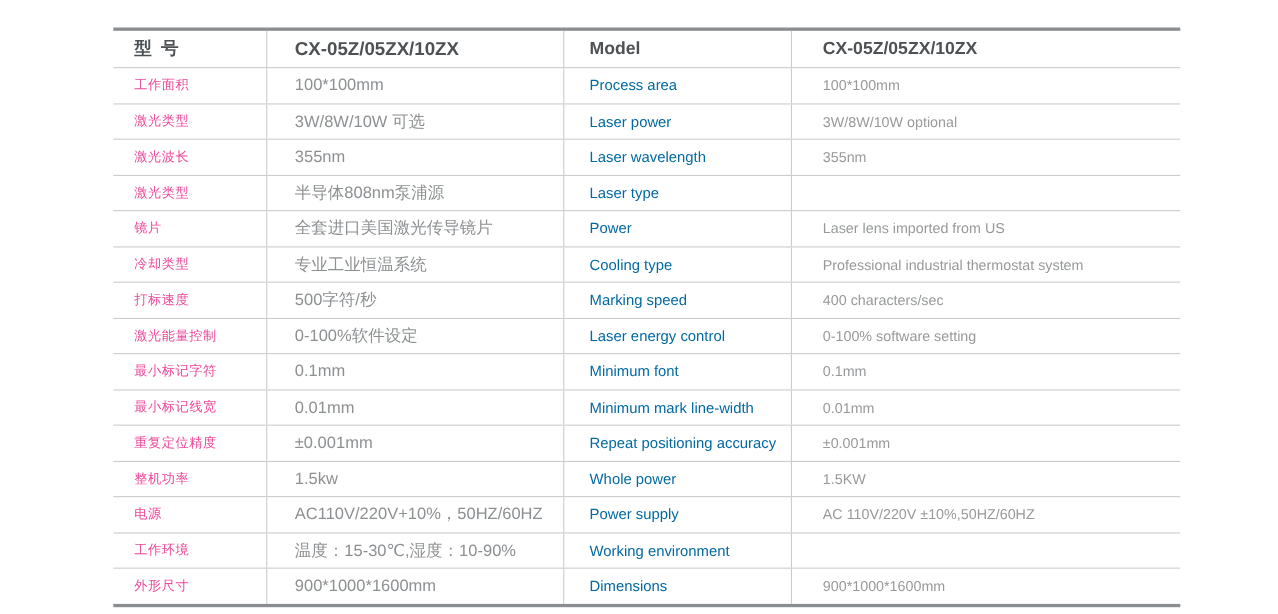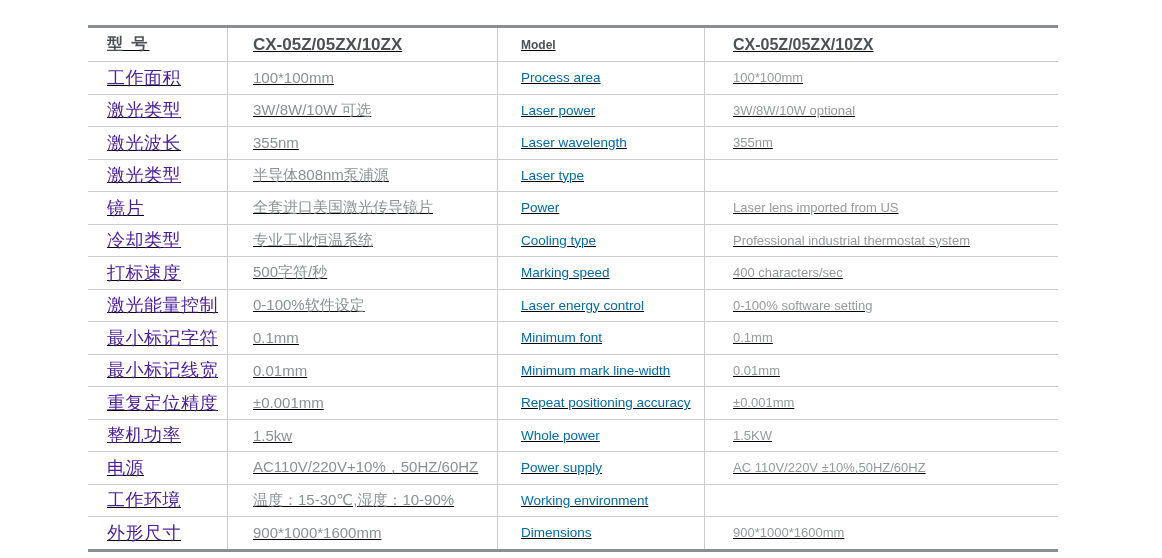--- a/index.html
+++ b/index.html
@@ -12,13 +12,12 @@
   }
   .spec-table {
     position: absolute;
-    left: 88px;
+    left: 103px;
     top: 25px;
     width: 970px;
     border-top: 3px solid #8a8e91;
     border-bottom: 3px solid #8a8e91;
     background: #ffffff;
-    text-decoration: underline;
   }
   .row {
     display: grid;

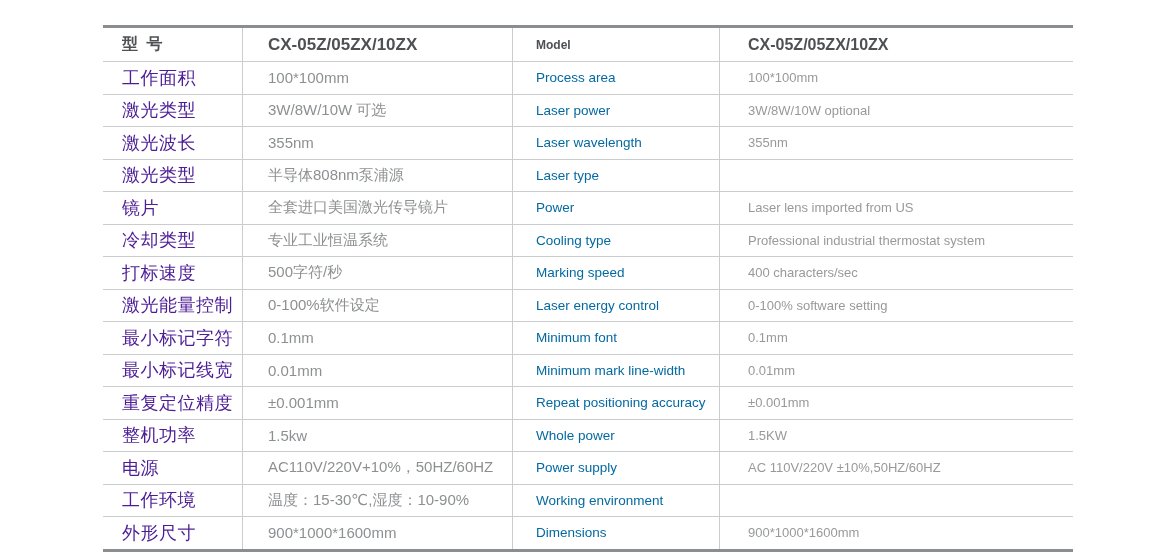--- a/index.html
+++ b/index.html
@@ -56,7 +56,7 @@
   }
   .row.header .c1 { font-size: 16px; letter-spacing: 2px; }
   .row.header .c2 { font-size: 17px; }
-  .row.header .c3 { font-size: 12px; }
+  .row.header .c3 { font-size: 16px; }
   .row.header .c4 { font-size: 16px; }
 </style>
 </head>

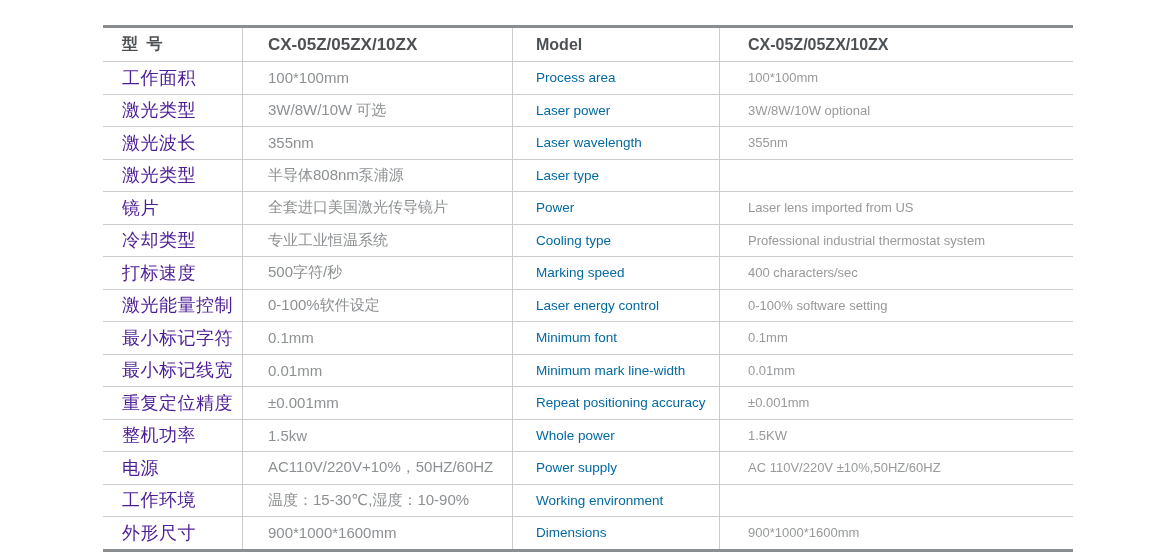--- a/index.html
+++ b/index.html
@@ -45,7 +45,7 @@
   .c3 { padding-left: 23px; border-right: 1px solid #cacccd; }
   .c4 { padding-left: 28px; }
   
-  .row .c1 { font-size: 18px; color: #4c1d95; letter-spacing: 0.5px; }
+  .row .c1 { font-size: 12px; color: #ec4899; letter-spacing: 0.5px; }
   .row .c2 { font-size: 15px; color: #8d9092; }
   .row .c3 { font-size: 13.5px; color: #0369a1; }
   .row .c4 { font-size: 13px; color: #97999b; }

